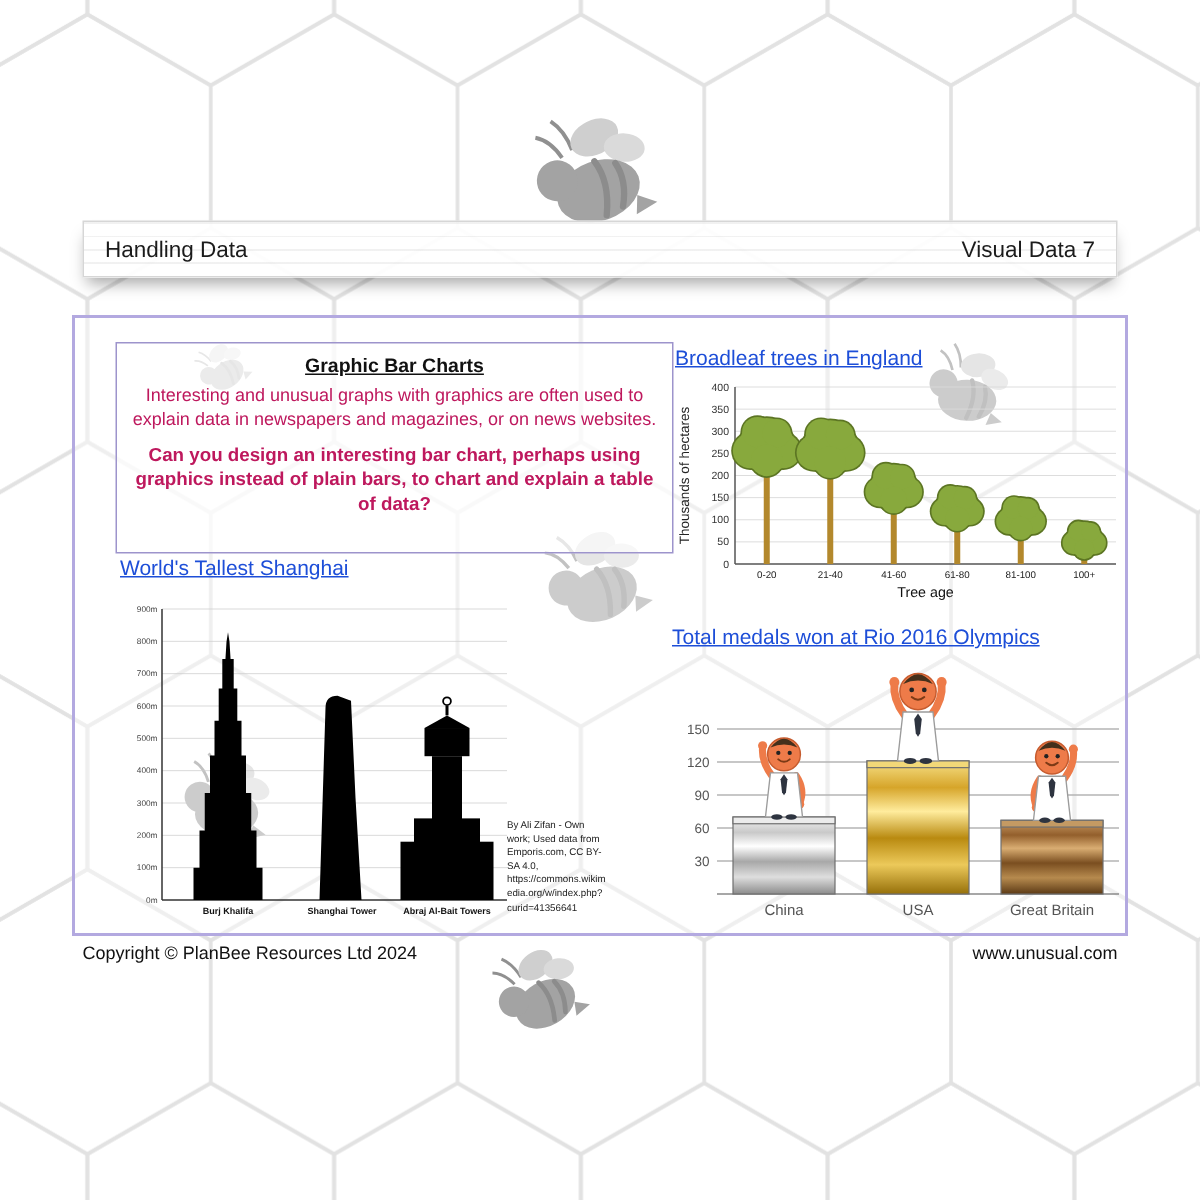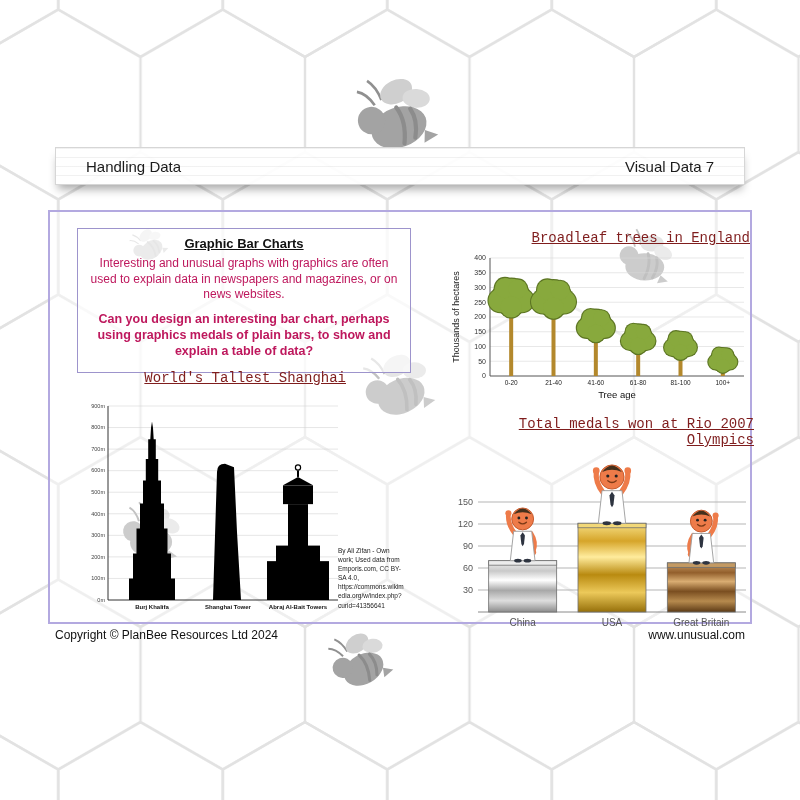--- a/index.html
+++ b/index.html
@@ -10,7 +10,7 @@
     background:rgba(255,255,255,0.93);border:1px solid #d6d6d6;
     background-image:repeating-linear-gradient(to bottom,rgba(120,120,120,0.10) 0 1px,transparent 1px 9px);
     box-shadow:0 7px 10px -3px rgba(0,0,0,0.35);
-    display:flex;align-items:center;justify-content:space-between;padding:0 30px;}
+    display:flex;align-items:center;justify-content:space-between;padding:0 14px;}
   .header .title{font-size:15px;color:#1b1b1b;}
   .panel{position:absolute;left:48px;top:210px;width:700px;height:410px;border:2px solid #b3a9e0;background:rgba(255,255,255,0.45);}
   .infobox{position:absolute;left:27px;top:16px;width:334px;box-sizing:border-box;border:1px solid #9d94cc;

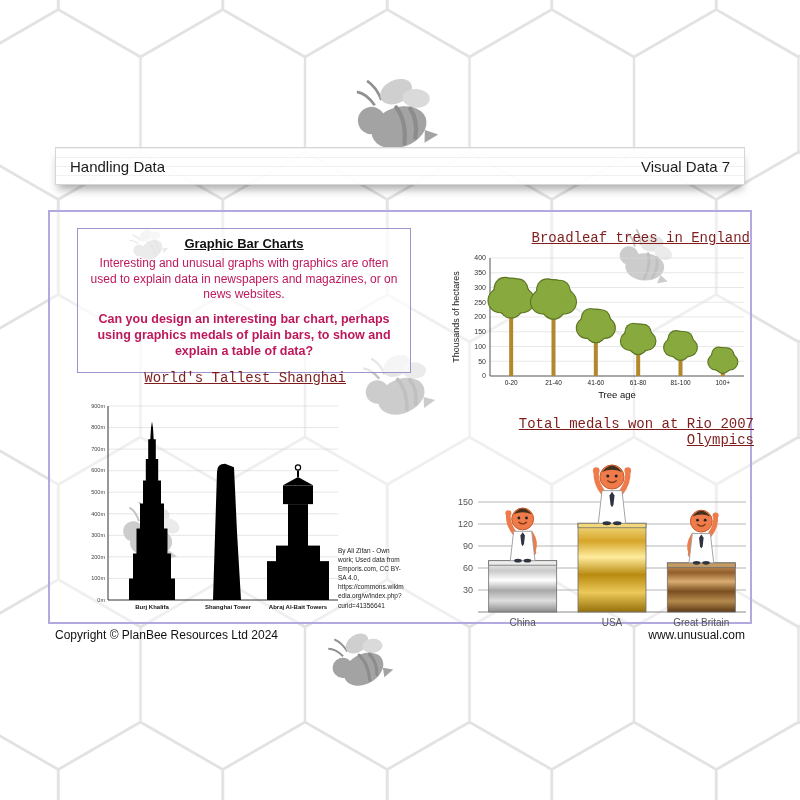--- a/index.html
+++ b/index.html
@@ -13,8 +13,8 @@
     display:flex;align-items:center;justify-content:space-between;padding:0 14px;}
   .header .title{font-size:15px;color:#1b1b1b;}
   .panel{position:absolute;left:48px;top:210px;width:700px;height:410px;border:2px solid #b3a9e0;background:rgba(255,255,255,0.45);}
-  .infobox{position:absolute;left:27px;top:16px;width:334px;box-sizing:border-box;border:1px solid #9d94cc;
-    background:rgba(255,255,255,0.6);padding:7px 10px 12px;text-align:center;}
+  .infobox{position:absolute;left:27px;top:16px;width:372px;box-sizing:border-box;border:1px solid #9d94cc;
+    background:rgba(255,255,255,0.6);padding:7px 10px 24px;text-align:center;}
   .infobox h3{margin:0 0 5px;font-size:13px;text-decoration:underline;color:#111;}
   .infobox p{margin:0 0 8px;font-size:12px;line-height:1.3;color:#be185d;}
   .infobox p.q{font-weight:bold;margin:0;font-size:12.5px;}

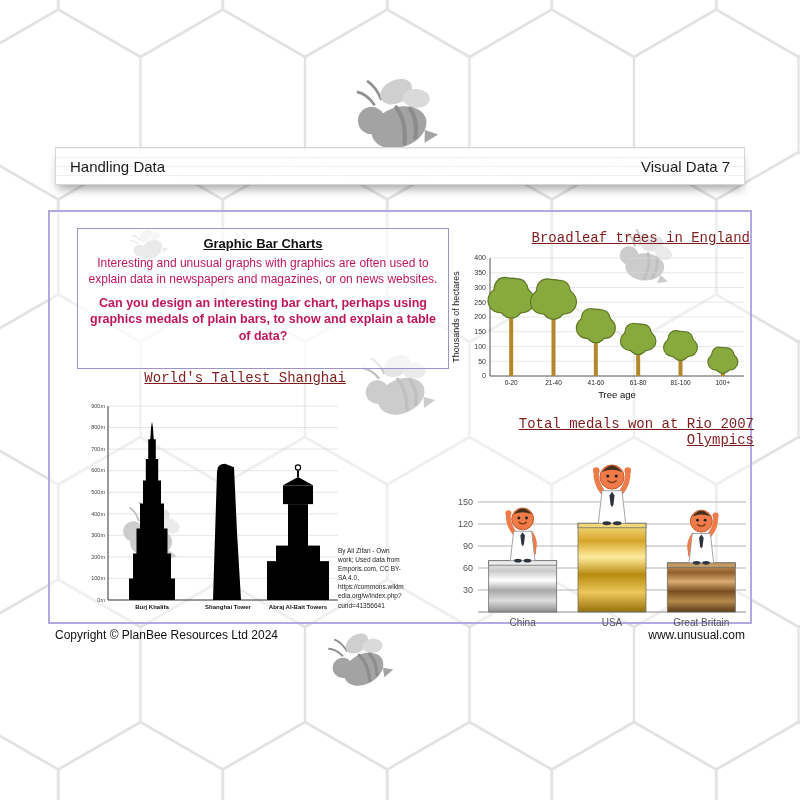--- a/index.html
+++ b/index.html
@@ -18,7 +18,7 @@
   .infobox h3{margin:0 0 5px;font-size:13px;text-decoration:underline;color:#111;}
   .infobox p{margin:0 0 8px;font-size:12px;line-height:1.3;color:#be185d;}
   .infobox p.q{font-weight:bold;margin:0;font-size:12.5px;}
-  .chart-title{font-size:14px;text-decoration:underline;text-align:right;color:#7f1d1d;margin:0 0 2px;font-family:Liberation Mono, monospace;}
+  .chart-title{font-size:14px;text-decoration:underline;text-align:left;color:#1d4ed8;margin:0 0 2px;}
   .trees-block{position:absolute;left:400px;top:18px;width:300px;}
   .buildings-block{position:absolute;left:30px;top:158px;width:266px;}
   .olympics-block{position:absolute;left:398px;top:204px;width:306px;}

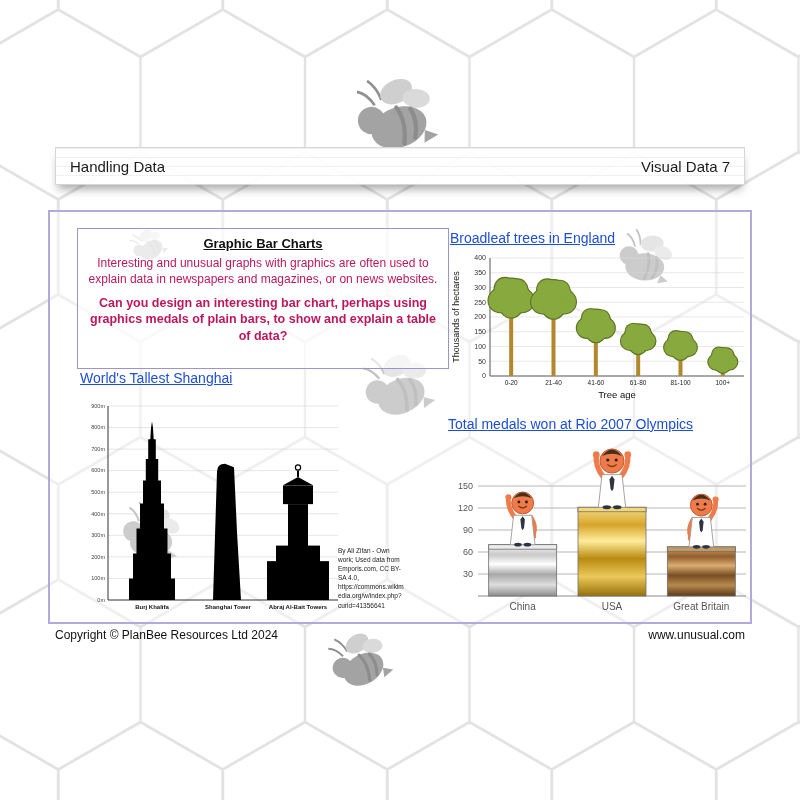--- a/index.html
+++ b/index.html
@@ -74,7 +74,7 @@
     <div class="infobox">
       <h3>Graphic Bar Charts</h3>
       <p>Interesting and unusual graphs with graphics are often used to explain data in newspapers and magazines, or on news websites.</p>
-      <p class="q">Can you design an interesting bar chart, perhaps using graphics medals of plain bars, to show and explain a table of data?</p>
+      <p class="q">Can you design an interesting bar chart, perhaps using graphics instead of plain bars, to chart and explain a table of data?</p>
     </div>
 
     <div class="trees-block">

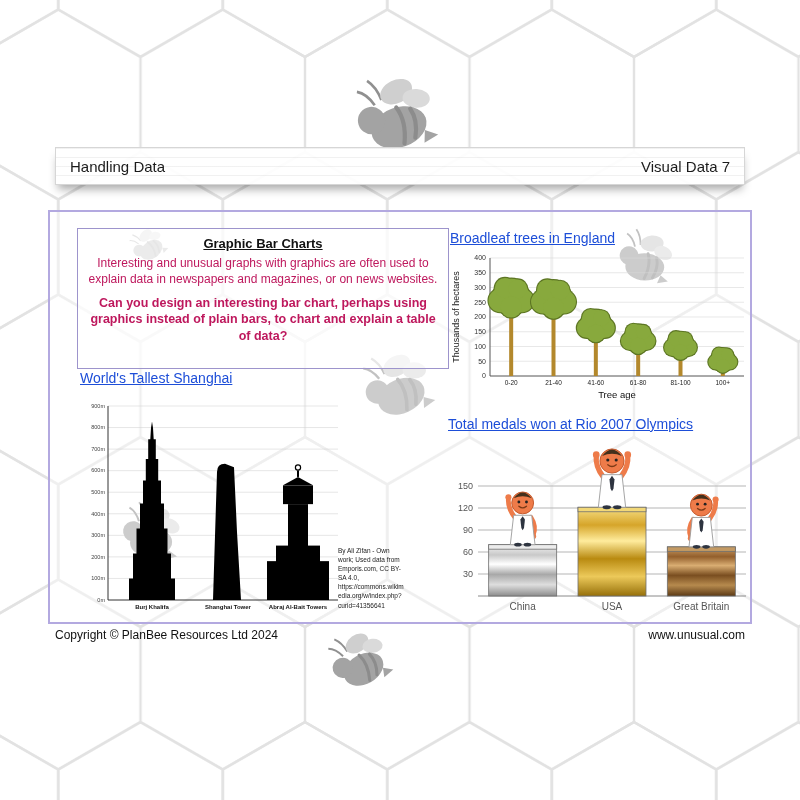--- a/index.html
+++ b/index.html
@@ -230,7 +230,7 @@
     <div class="attribution">By Ali Zifan - Own work; Used data from Emporis.com, CC BY-SA 4.0, https://commons.wikimedia.org/w/index.php?curid=41356641</div>
 
     <div class="olympics-block">
-      <div class="chart-title">Total medals won at Rio 2007 Olympics</div>
+      <div class="chart-title">Total medals won at Rio 2016 Olympics</div>
       <svg id="olympics-svg" viewBox="0 0 304 192" width="304" height="192">
           <defs>
             <linearGradient id="g-silver" x1="0" y1="0" x2="0" y2="1">

